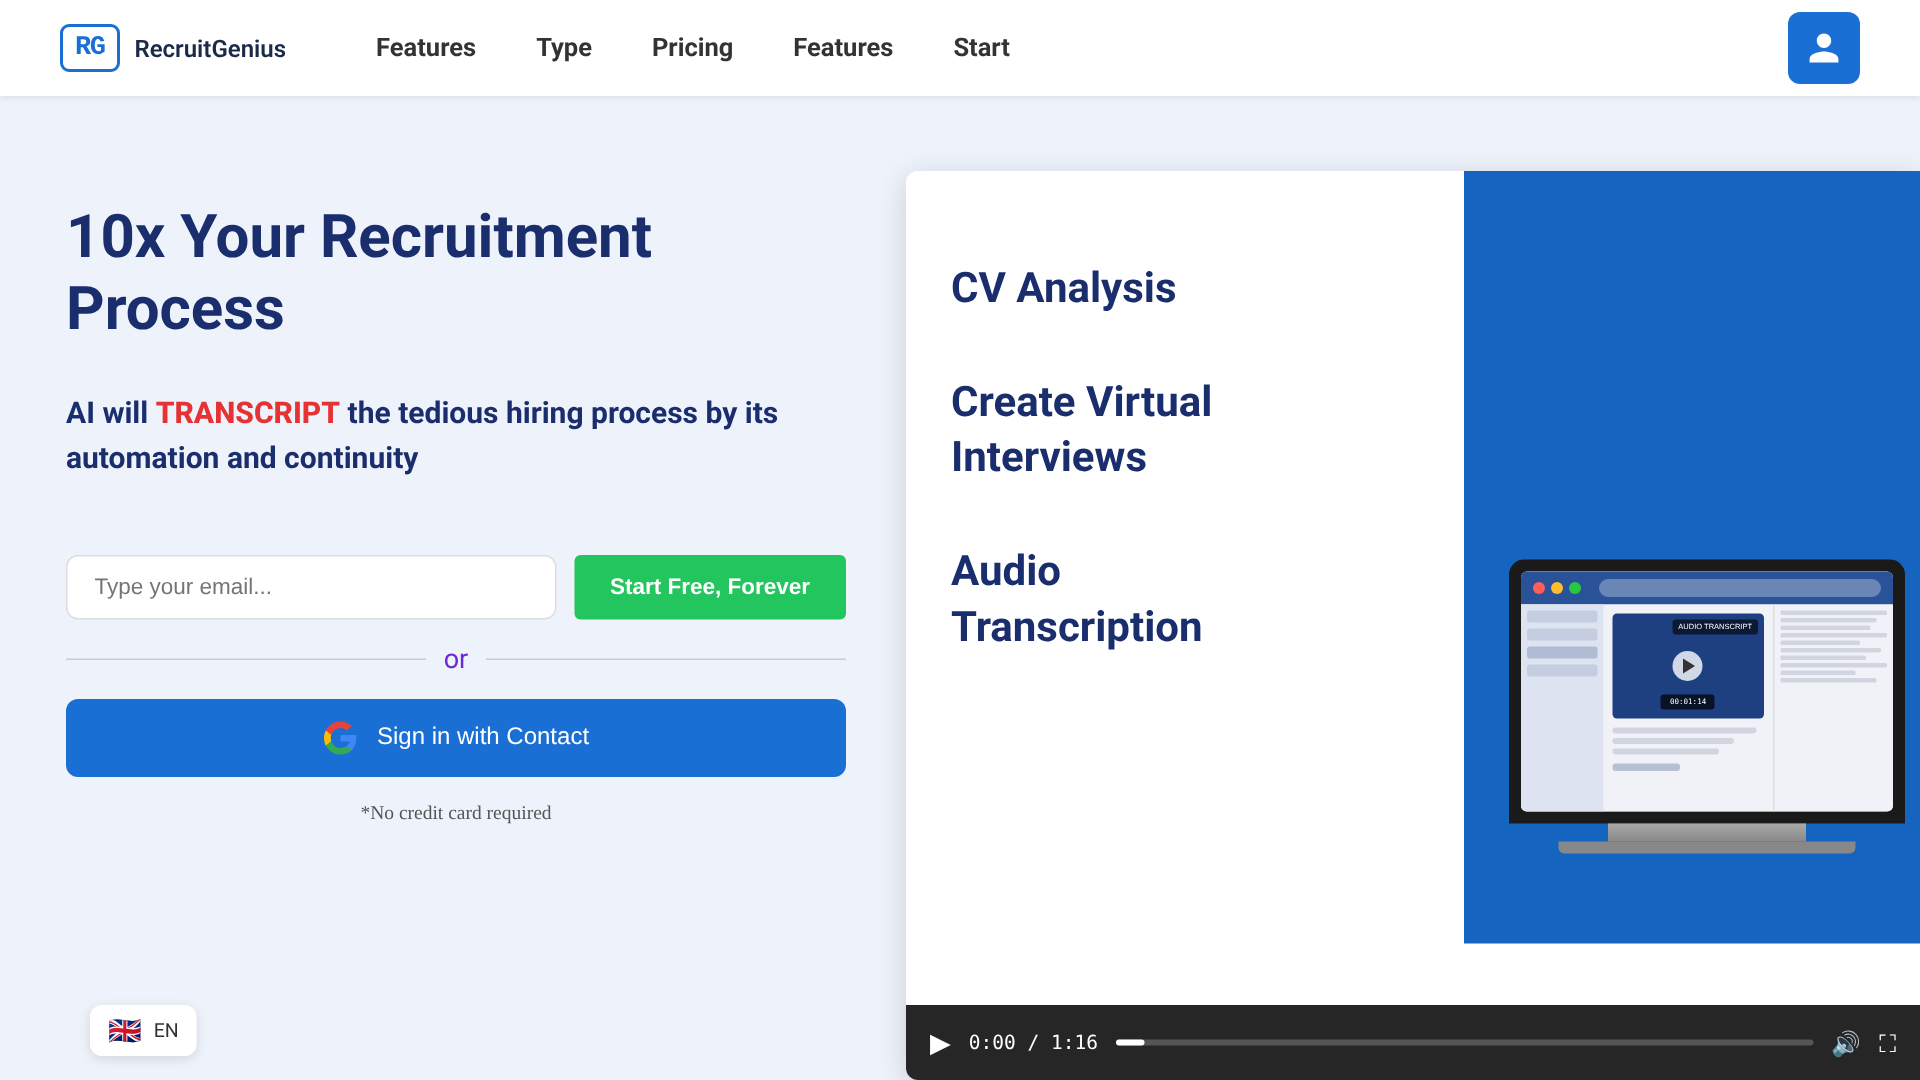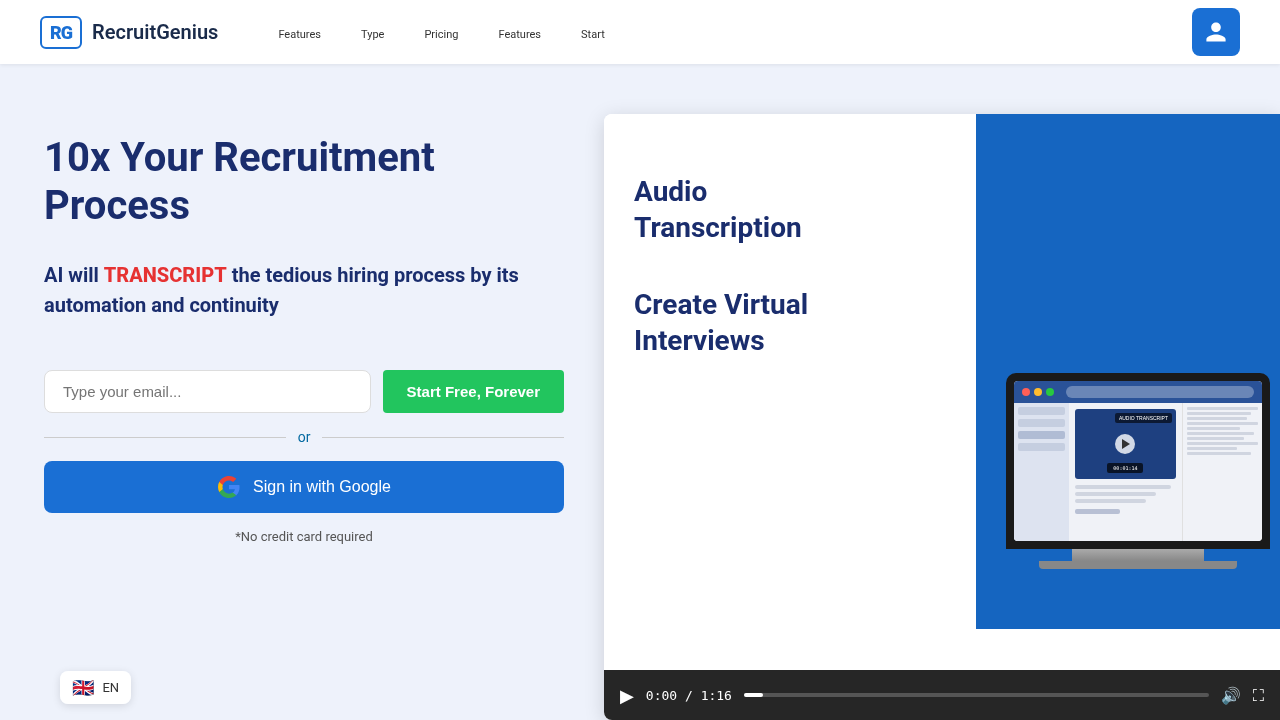--- a/index.html
+++ b/index.html
@@ -49,6 +49,7 @@
       font-size: 18px;
       color: #1a6fd4;
       letter-spacing: -1px;
+      font-family: Liberation Mono, monospace;
     }
 
     .logo-text {

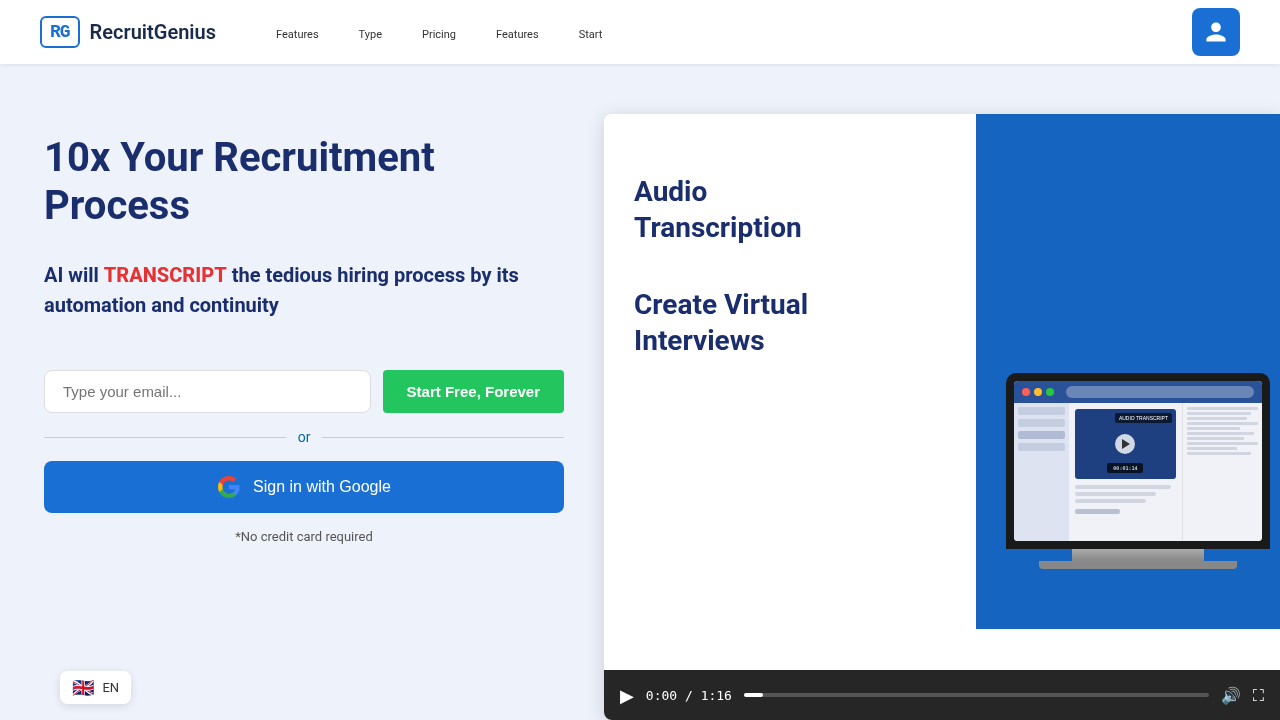--- a/index.html
+++ b/index.html
@@ -53,7 +53,7 @@
     }
 
     .logo-text {
-      font-size: 20px;
+      font-size: 16px;
       font-weight: 600;
       color: #1a2b4a;
     }

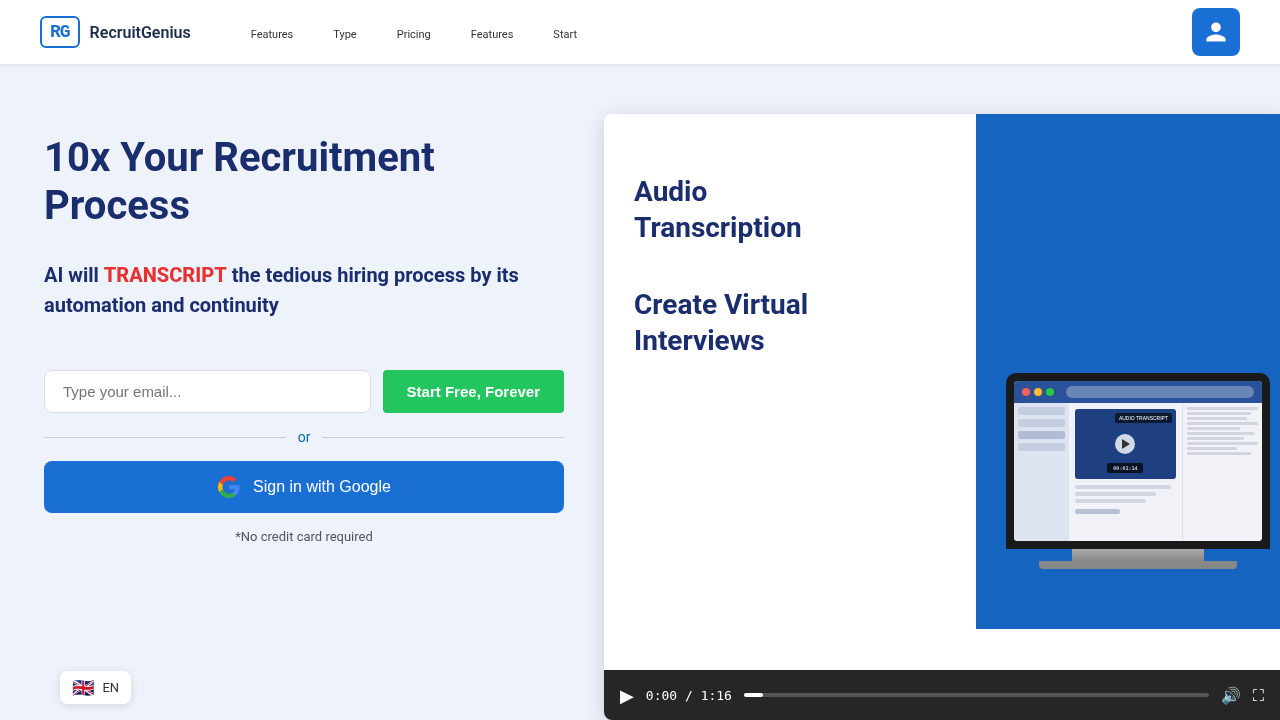--- a/index.html
+++ b/index.html
@@ -68,8 +68,8 @@
     .nav-links a {
       text-decoration: none;
       color: #333;
-      font-size: 11px;
-      font-weight: 400;
+      font-size: 17px;
+      font-weight: 700;
       margin-top: 10px;
     }
 

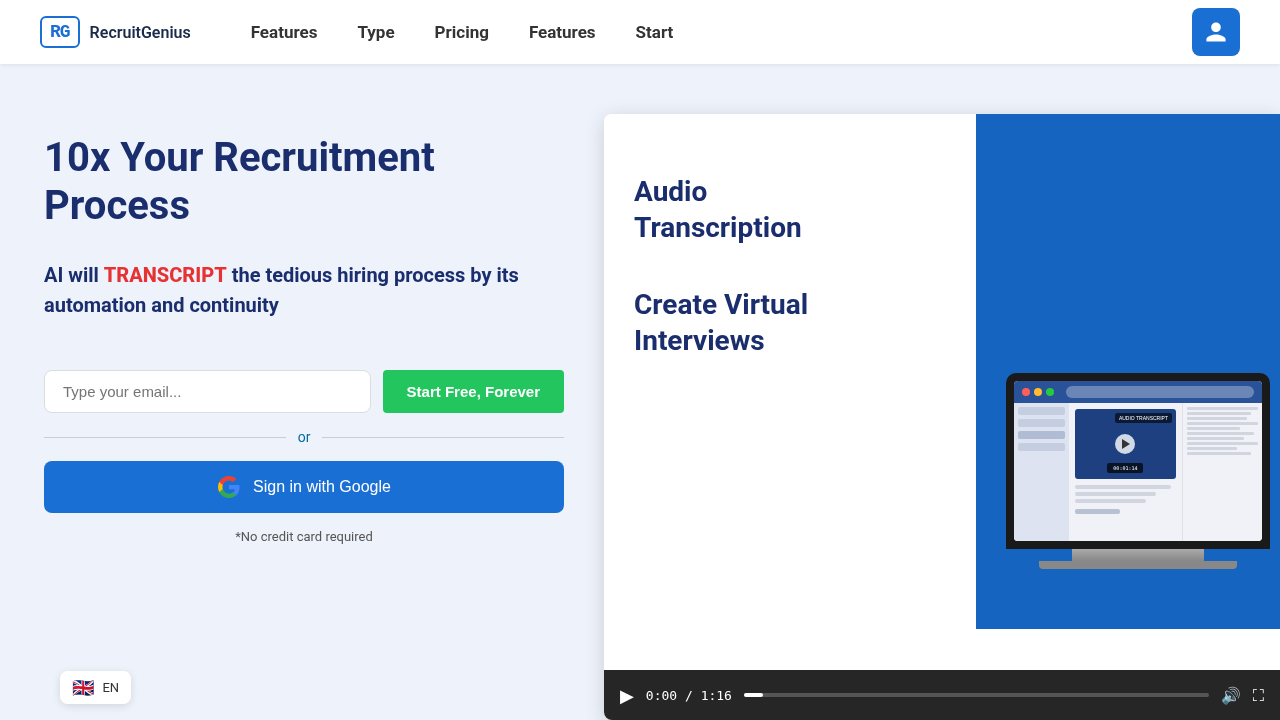--- a/index.html
+++ b/index.html
@@ -373,6 +373,7 @@
 
       <div class="video-left">
         <ul class="feature-list">
+          <li class="feature-item">CV Analysis</li>
           <li class="feature-item">Audio<br>Transcription</li>
           <li class="feature-item">Create Virtual<br>Interviews</li>
         </ul>

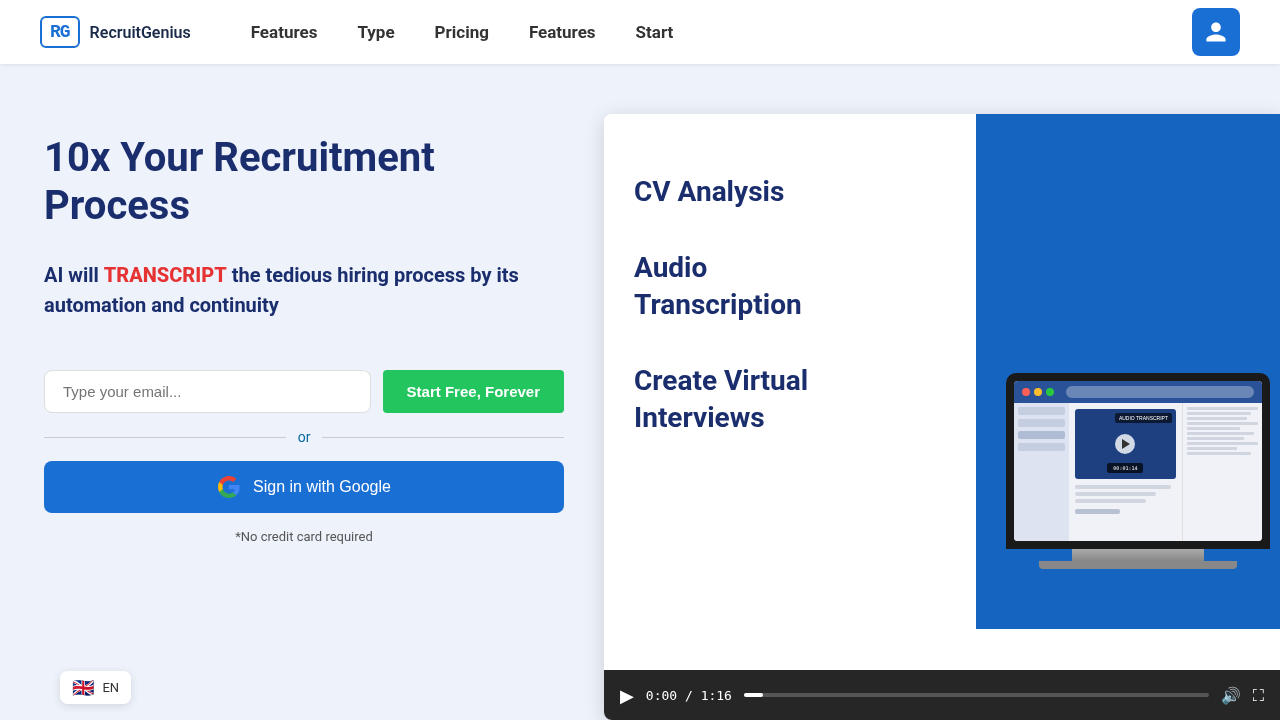--- a/index.html
+++ b/index.html
@@ -374,8 +374,8 @@
       <div class="video-left">
         <ul class="feature-list">
           <li class="feature-item">CV Analysis</li>
+          <li class="feature-item">Create Virtual<br>Interviews</li>
           <li class="feature-item">Audio<br>Transcription</li>
-          <li class="feature-item">Create Virtual<br>Interviews</li>
         </ul>
       </div>
 

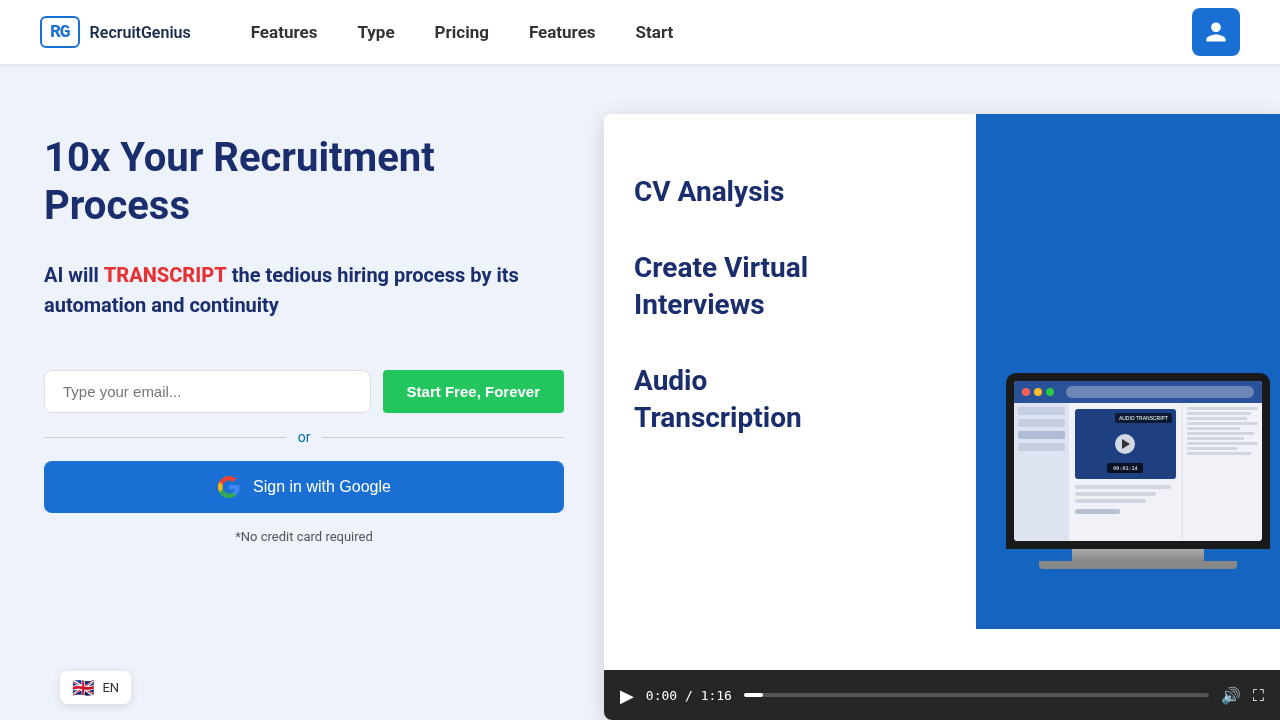--- a/index.html
+++ b/index.html
@@ -171,8 +171,8 @@
     }
 
     .divider-text {
-      color: #0369a1;
-      font-size: 14px;
+      color: #6d28d9;
+      font-size: 18px;
       text-align: center;
     }
 

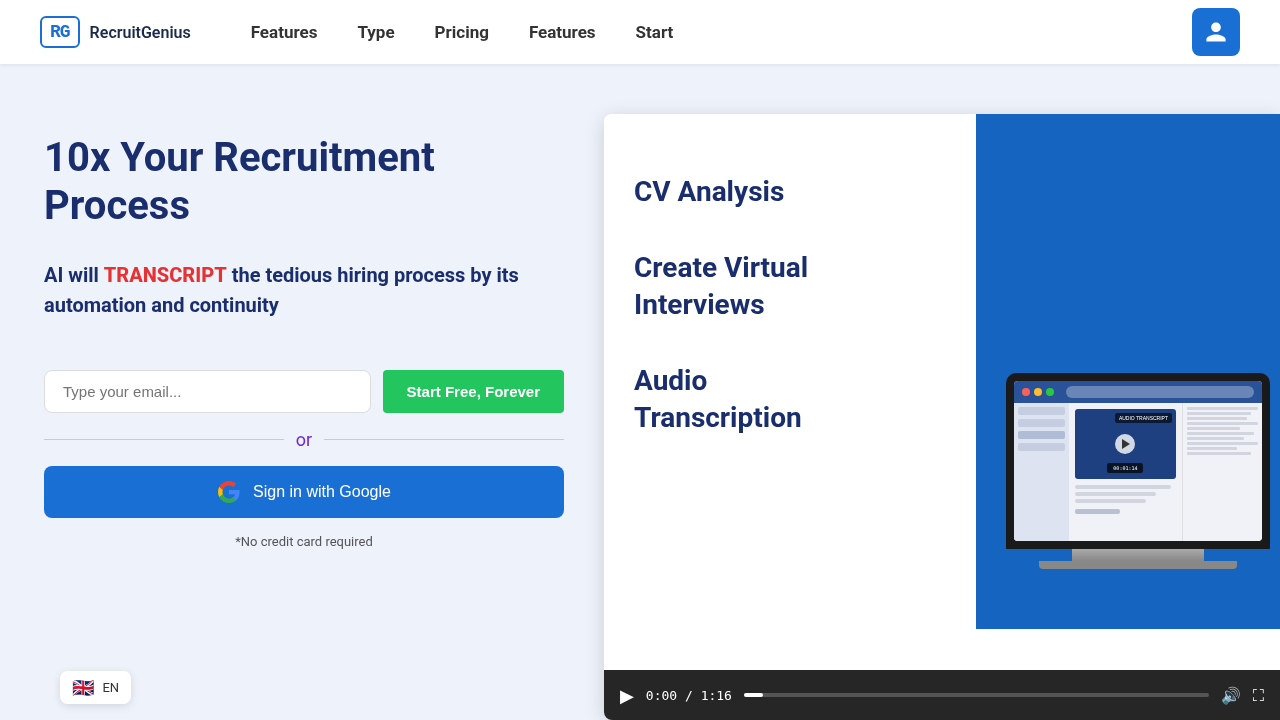--- a/index.html
+++ b/index.html
@@ -362,7 +362,7 @@
         <path d="M5.84 14.09c-.22-.66-.35-1.36-.35-2.09s.13-1.43.35-2.09V7.07H2.18C1.43 8.55 1 10.22 1 12s.43 3.45 1.18 4.93l2.85-2.22.81-.62z" fill="#FBBC05"></path>
         <path d="M12 5.38c1.62 0 3.06.56 4.21 1.64l3.15-3.15C17.45 2.09 14.97 1 12 1 7.7 1 3.99 3.47 2.18 7.07l3.66 2.84c.87-2.6 3.3-4.53 6.16-4.53z" fill="#EA4335"></path>
       </svg>
-      <span>Sign in with Google</span>
+      <span>Sign in with Contact</span>
     </button>
 
     <p class="no-credit">*No credit card required</p>

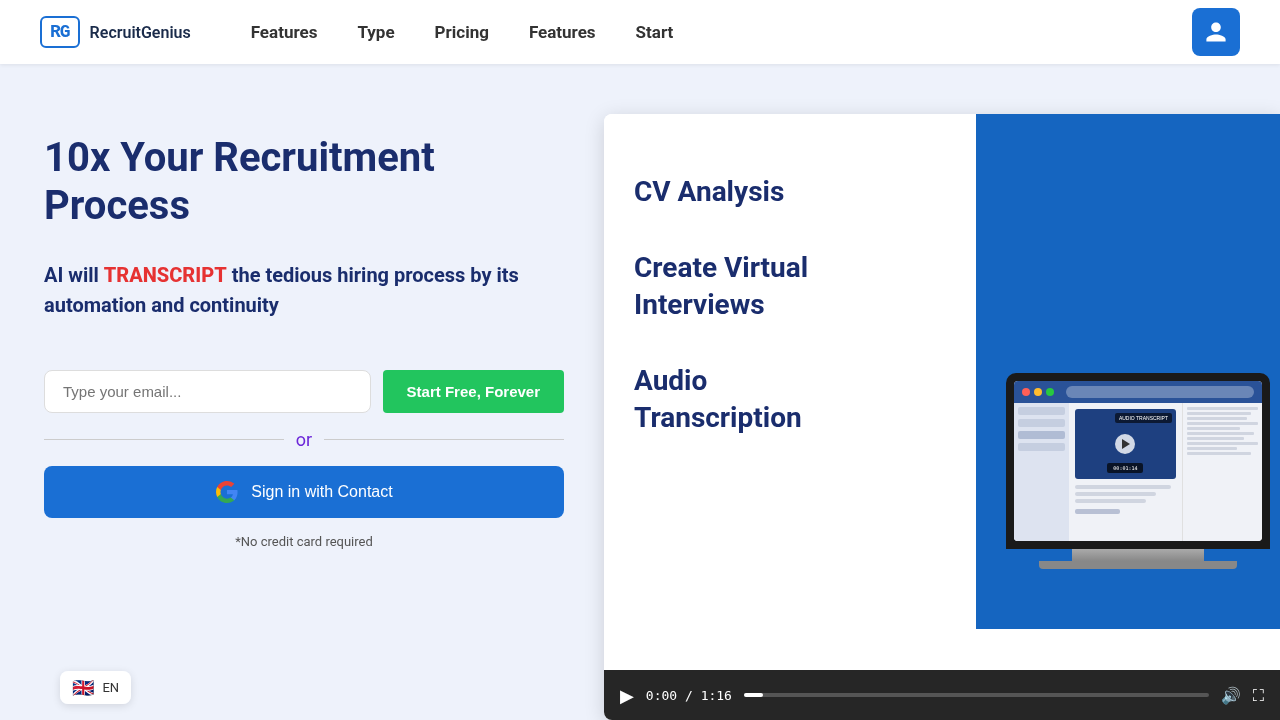--- a/index.html
+++ b/index.html
@@ -202,6 +202,7 @@
       text-align: center;
       color: #555;
       font-size: 13px;
+      font-family: Liberation Serif, serif;
     }
 
     

